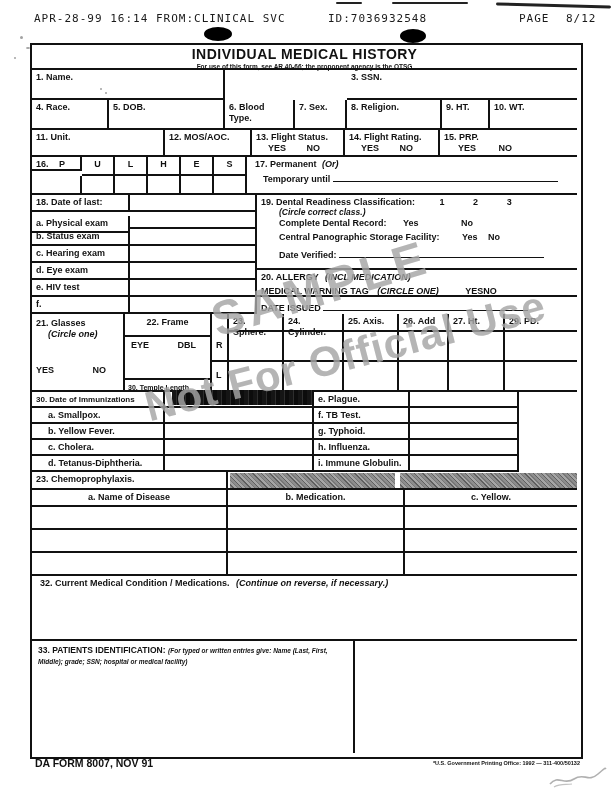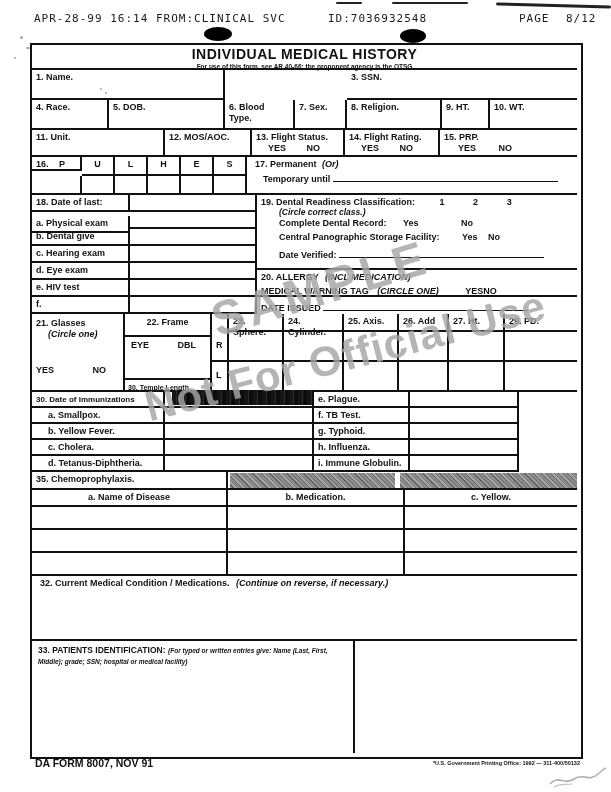--- a/index.html
+++ b/index.html
@@ -111,7 +111,7 @@
     <div class="cell br bb" style="left:98px;top:150px;width:127px;height:17px;"></div>
     <div class="cell br bb" style="left:0;top:171px;width:98px;height:17px;">a.   Physical exam</div>
     <div class="cell br bb" style="left:98px;top:167px;width:127px;height:17px;"></div>
-    <div class="cell br bb" style="left:0;top:184px;width:98px;height:17px;">b.   Dental give</div>
+    <div class="cell br bb" style="left:0;top:184px;width:98px;height:17px;">b.   Status exam</div>
     <div class="cell br bb" style="left:98px;top:184px;width:127px;height:17px;"></div>
     <div class="cell br bb" style="left:0;top:201px;width:98px;height:17px;">c.   Hearing exam</div>
     <div class="cell br bb" style="left:98px;top:201px;width:127px;height:17px;"></div>

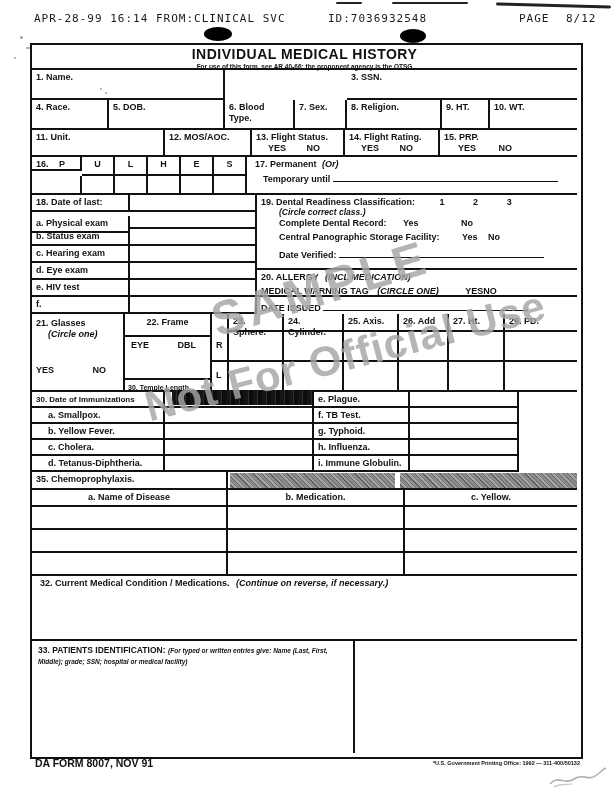--- a/index.html
+++ b/index.html
@@ -233,7 +233,7 @@
 
     <div class="redact" style="left:140px;top:345px;width:142px;height:15px;z-index:5;"></div>
 
-    <div class="cell br bb" style="left:0;top:427px;width:196px;height:18px;">35.  Chemoprophylaxis.</div>
+    <div class="cell br bb" style="left:0;top:427px;width:196px;height:18px;">23.  Chemoprophylaxis.</div>
     <div class="cell bb" style="left:196px;top:427px;width:349px;height:18px;"></div>
     <div class="noise" style="left:198px;top:428px;width:165px;height:15px;z-index:5;"></div>
     <div class="noise" style="left:368px;top:428px;width:177px;height:15px;z-index:5;"></div>

